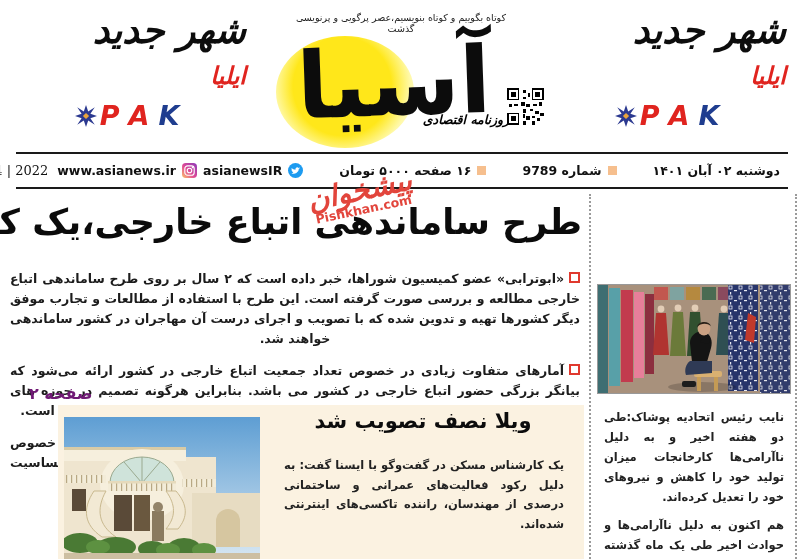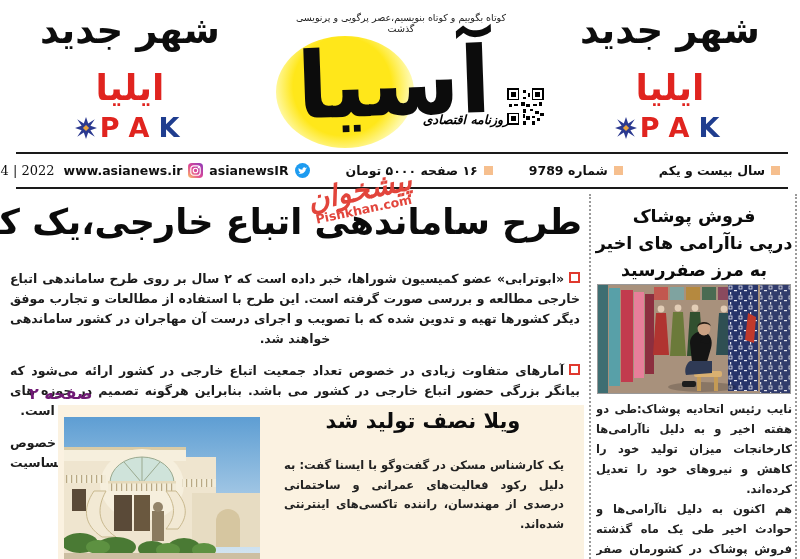--- a/index.html
+++ b/index.html
@@ -7,7 +7,7 @@
         font-family:"DejaVu Sans",sans-serif;color:#111;}
 
   
-  .ad{position:absolute;top:8px;width:232px;text-align:center;}
+  .ad{position:absolute;top:8px;width:232px;text-align:right;font-style:italic;}
   .ad-l1{font-size:37px;font-weight:bold;color:#0d0d0d;line-height:46px;letter-spacing:-1px;}
   .ad-l2{font-size:36px;font-weight:bold;color:#e0241f;line-height:44px;margin-top:12px;}
   .ad-brand{display:flex;justify-content:center;align-items:center;gap:3px;margin-top:2px;

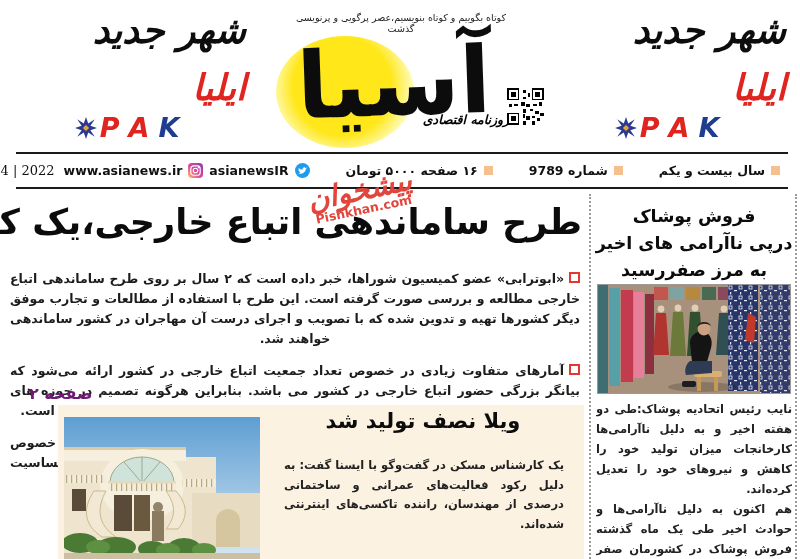--- a/index.html
+++ b/index.html
@@ -9,7 +9,7 @@
   
   .ad{position:absolute;top:8px;width:232px;text-align:right;font-style:italic;}
   .ad-l1{font-size:37px;font-weight:bold;color:#0d0d0d;line-height:46px;letter-spacing:-1px;}
-  .ad-l2{font-size:36px;font-weight:bold;color:#e0241f;line-height:44px;margin-top:12px;}
+  .ad-l2{font-size:24px;font-weight:bold;color:#e0241f;line-height:44px;}
   .ad-brand{display:flex;justify-content:center;align-items:center;gap:3px;margin-top:2px;
             font-size:27px;font-weight:bold;letter-spacing:6px;}
   .bk{color:#1f3d8f}.br{color:#e0241f}

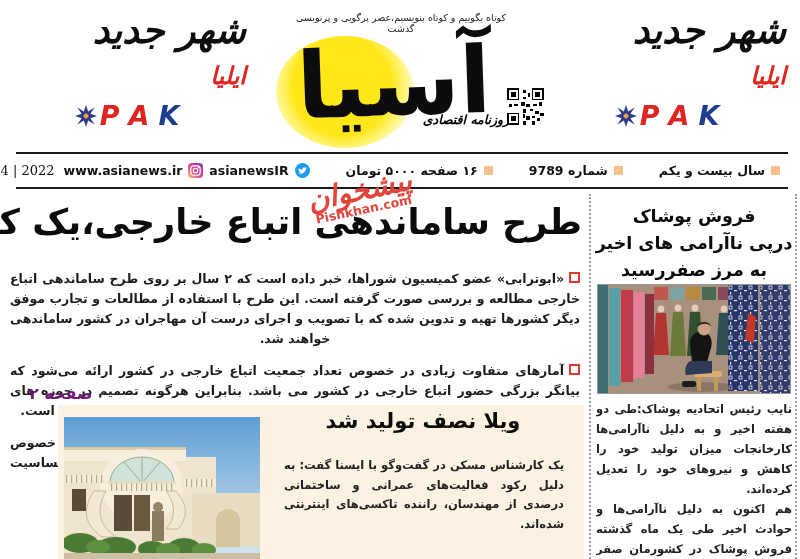--- a/index.html
+++ b/index.html
@@ -157,10 +157,6 @@
   <div class="dateline">
     <div class="dl-group">
       <span class="peach"></span>
-      <span>سال بیست و یکم</span>
-    </div>
-    <div class="dl-group">
-      <span class="peach"></span>
       <span>شماره 9789</span>
     </div>
     <div class="dl-group">

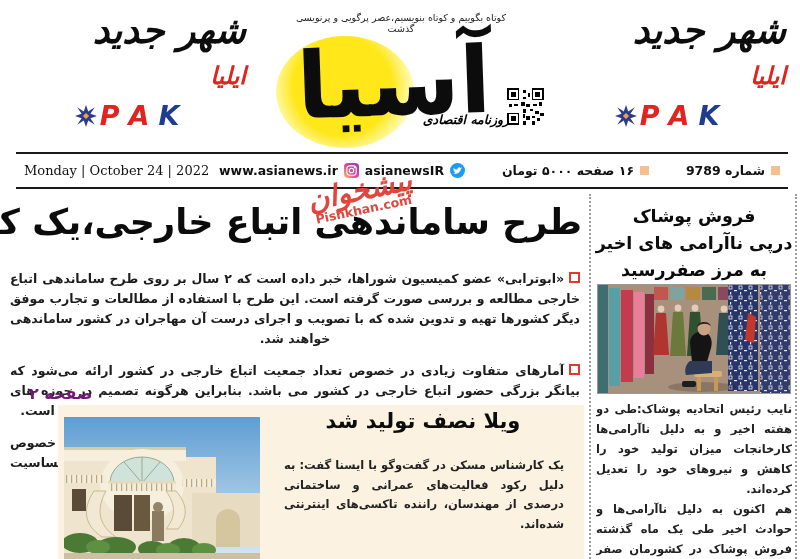--- a/index.html
+++ b/index.html
@@ -156,6 +156,9 @@
 
   <div class="dateline">
     <div class="dl-group">
+      <span>دوشنبه ۰۲ آبان ۱۴۰۱</span>
+    </div>
+    <div class="dl-group">
       <span class="peach"></span>
       <span>شماره 9789</span>
     </div>

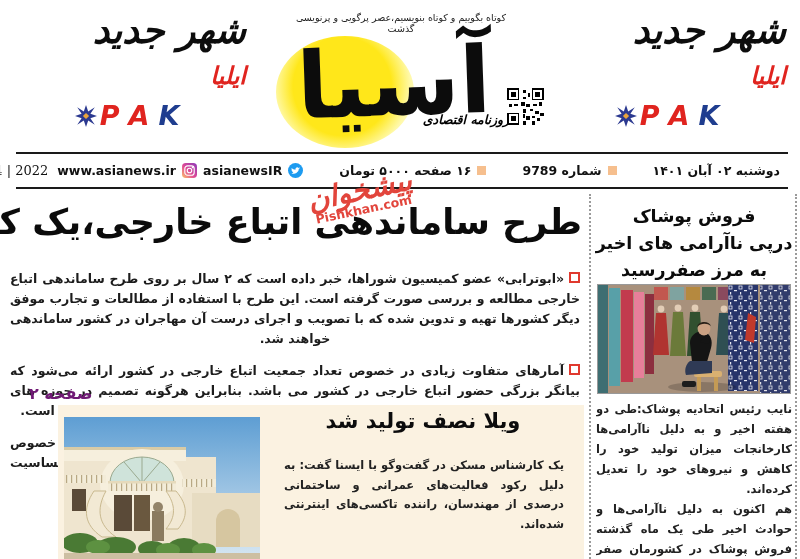--- a/index.html
+++ b/index.html
@@ -211,11 +211,6 @@
   <div class="vsep" style="left:589px;"></div>
   <div class="vsep" style="left:795px;"></div>
 
-  <div class="sb-headline">
-    <div>فروش پوشاک</div>
-    <div>درپی ناآرامی های اخیر</div>
-    <div>به مرز صفررسید</div>
-  </div>
 
   <div class="sb-photo">
     <svg width="192" height="108" viewBox="0 0 192 108" preserveAspectRatio="none">

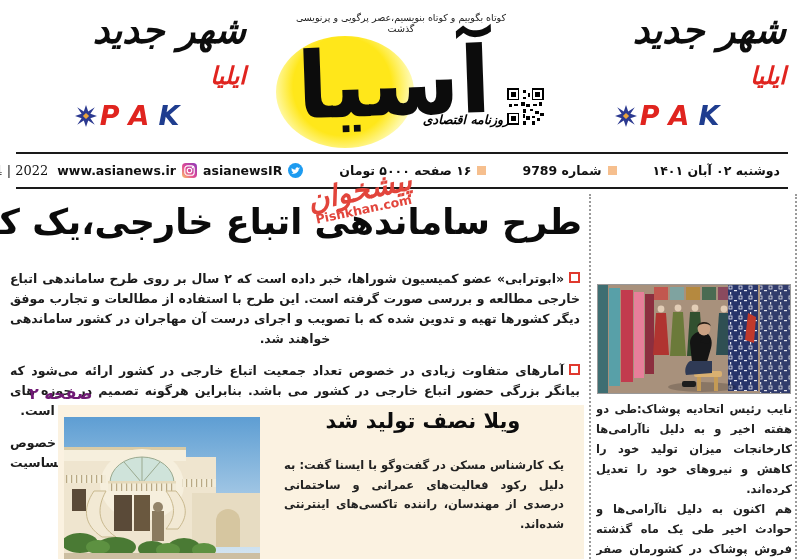--- a/index.html
+++ b/index.html
@@ -321,7 +321,7 @@
     </svg>
   </div>
 
-  <div class="villa-headline">ویلا نصف تولید شد</div>
+  <div class="villa-headline">ویلا نصف تصویب شد</div>
   <div class="villa-body">
     <p>یک کارشناس مسکن در گفت‌وگو با ایسنا گفت: به دلیل رکود فعالیت‌های عمرانی و ساختمانی درصدی از مهندسان، راننده تاکسی‌های اینترنتی شده‌اند.</p>
 

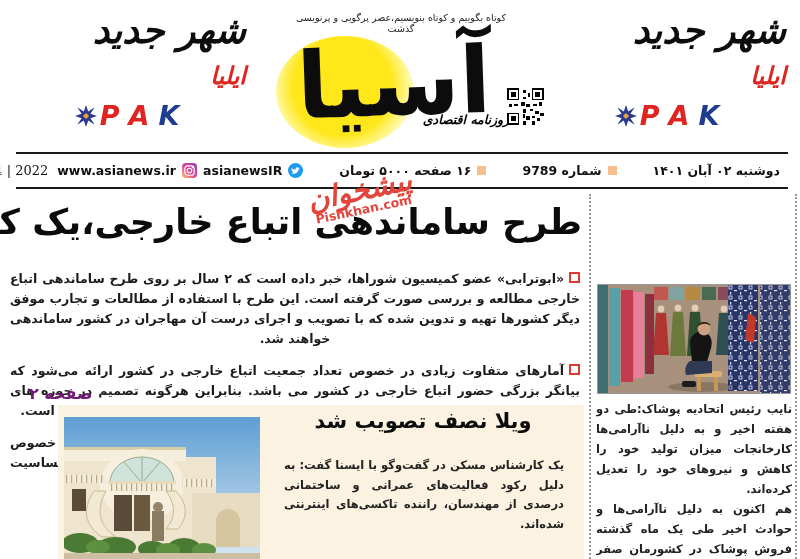--- a/index.html
+++ b/index.html
@@ -60,7 +60,7 @@
   .sb-photo{position:absolute;left:598px;top:285px;width:192px;height:108px;outline:1px solid #999;}
   .sb-body{position:absolute;left:596px;top:399px;width:196px;height:160px;overflow:hidden;
            direction:rtl;font-size:11.5px;font-weight:bold;color:#222;}
-  .sb-body p{margin:0;line-height:20px;text-align:justify;}
+  .sb-body p{margin:8px;line-height:20px;text-align:justify;}
 
   
   .villa-box{position:absolute;left:58px;top:405px;width:526px;height:154px;background:#fbf2e1;}

